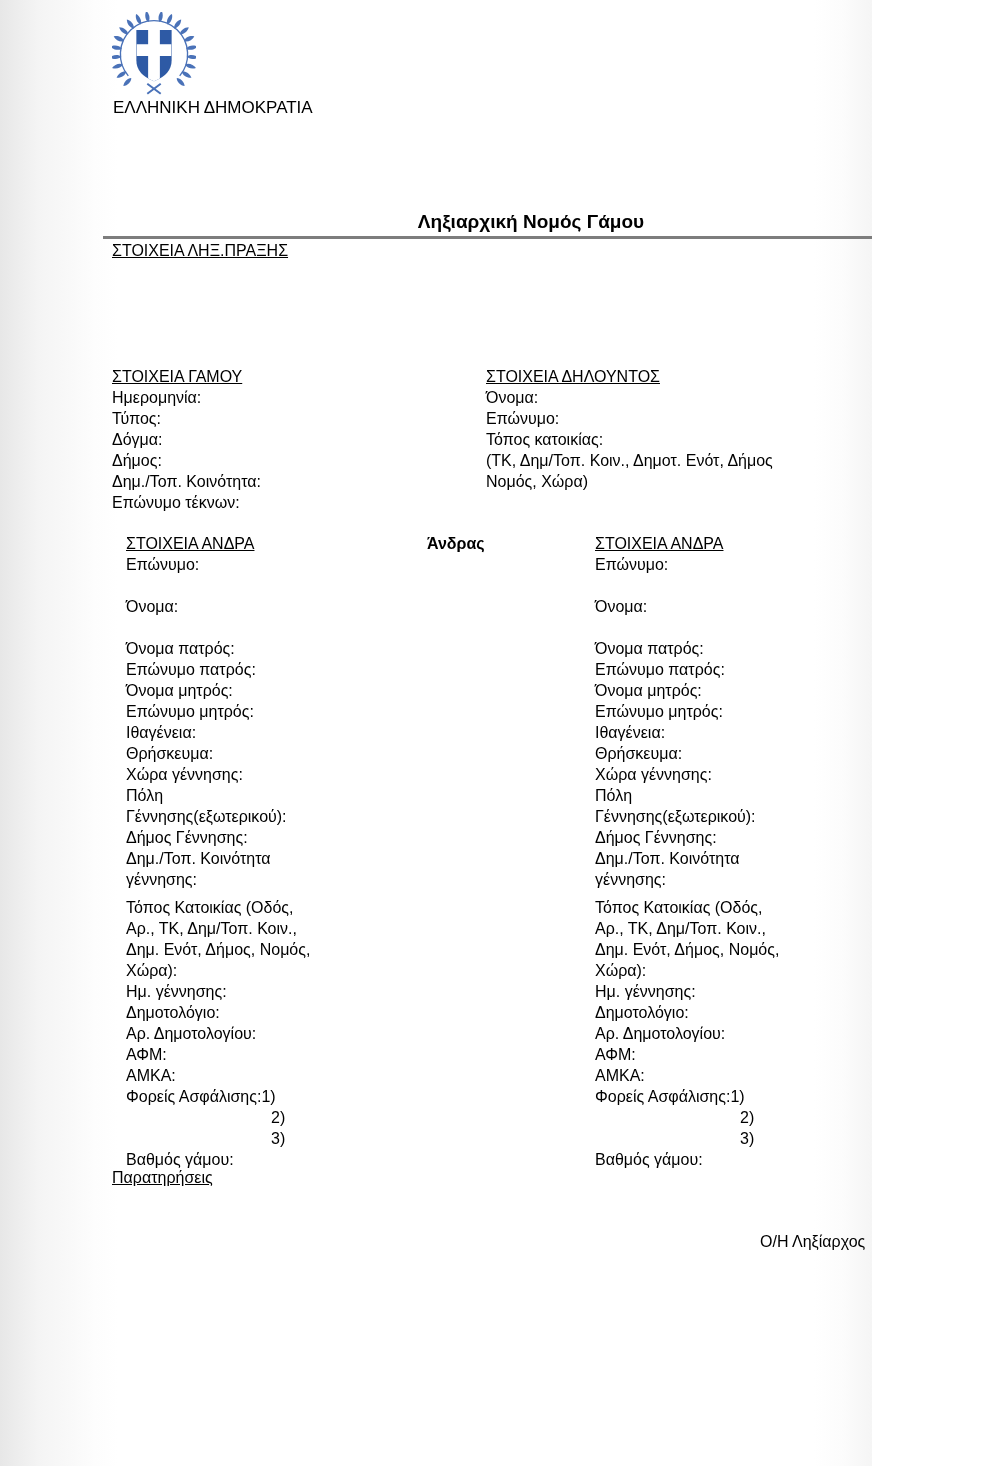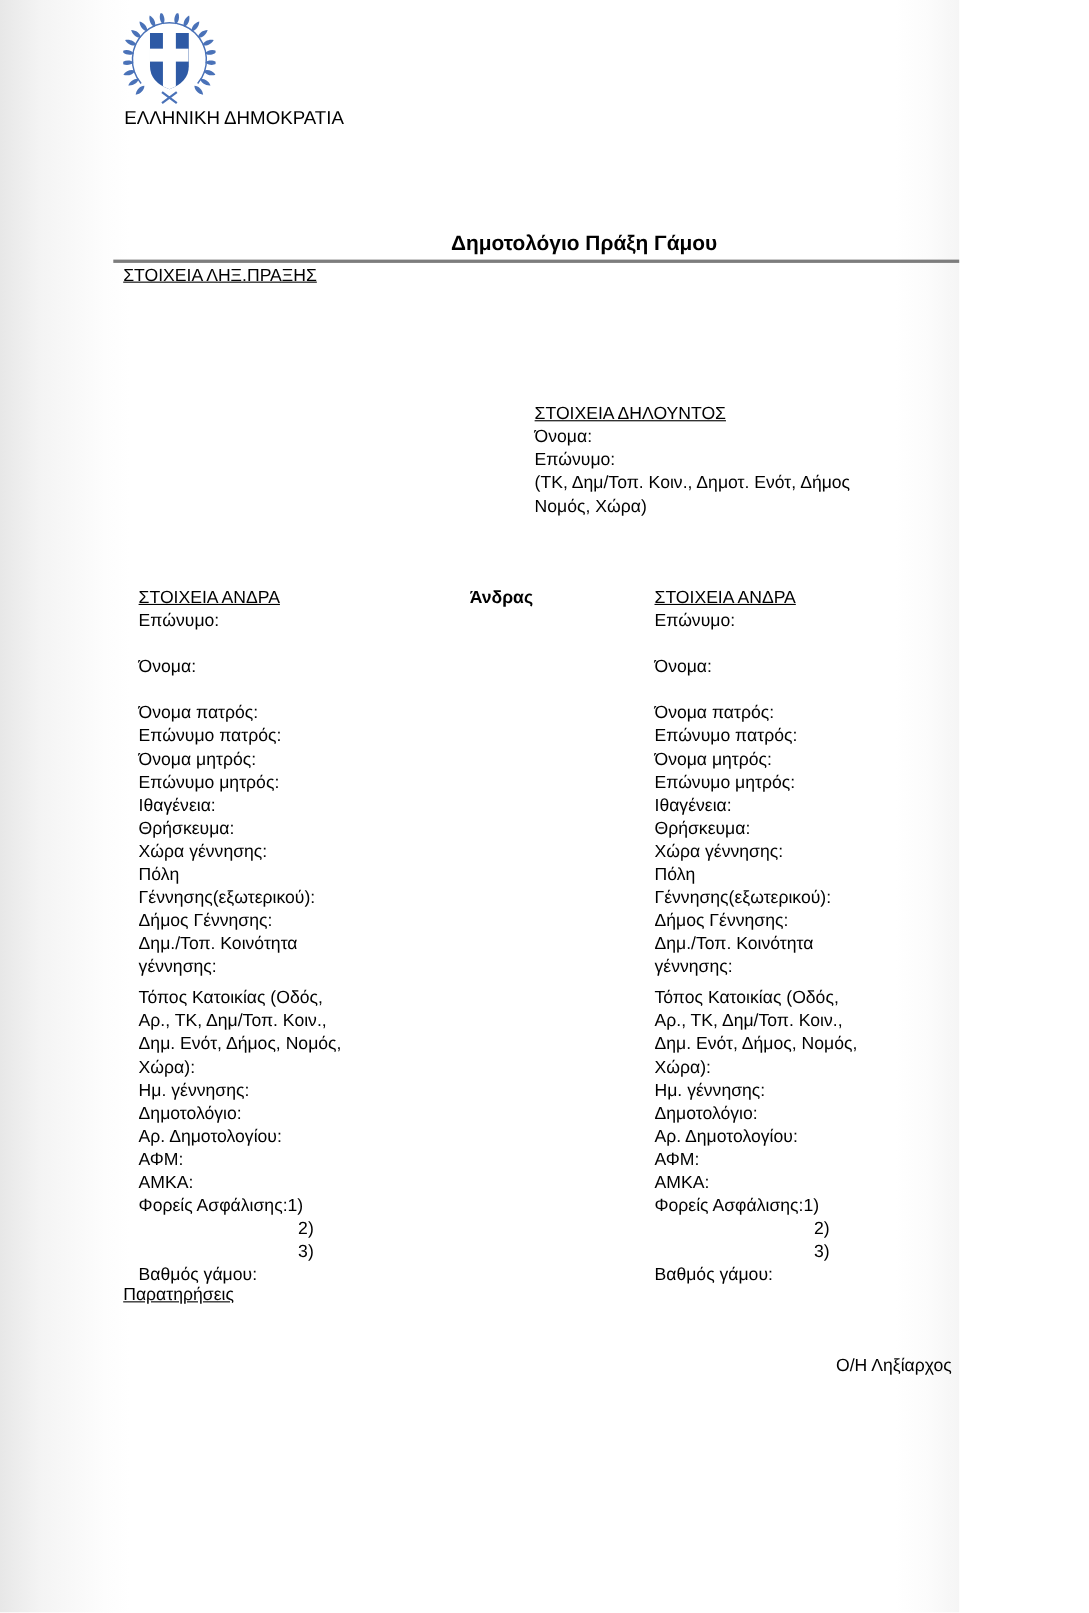--- a/index.html
+++ b/index.html
@@ -73,7 +73,7 @@
 
   <div class="abs country" style="left:113px;top:97px;">ΕΛΛΗΝΙΚΗ ΔΗΜΟΚΡΑΤΙΑ</div>
 
-  <div class="abs doc-title" style="left:103px;top:211px;width:856px;">Δημοτολόγιο Πράξη Γάμου</div>
+  <div class="abs doc-title" style="left:103px;top:211px;width:856px;">Ληξιαρχική Νομός Γάμου</div>
   <div class="abs rule" style="left:103px;top:236px;width:856px;"></div>
 
   <div class="abs" style="left:112px;top:240px;">

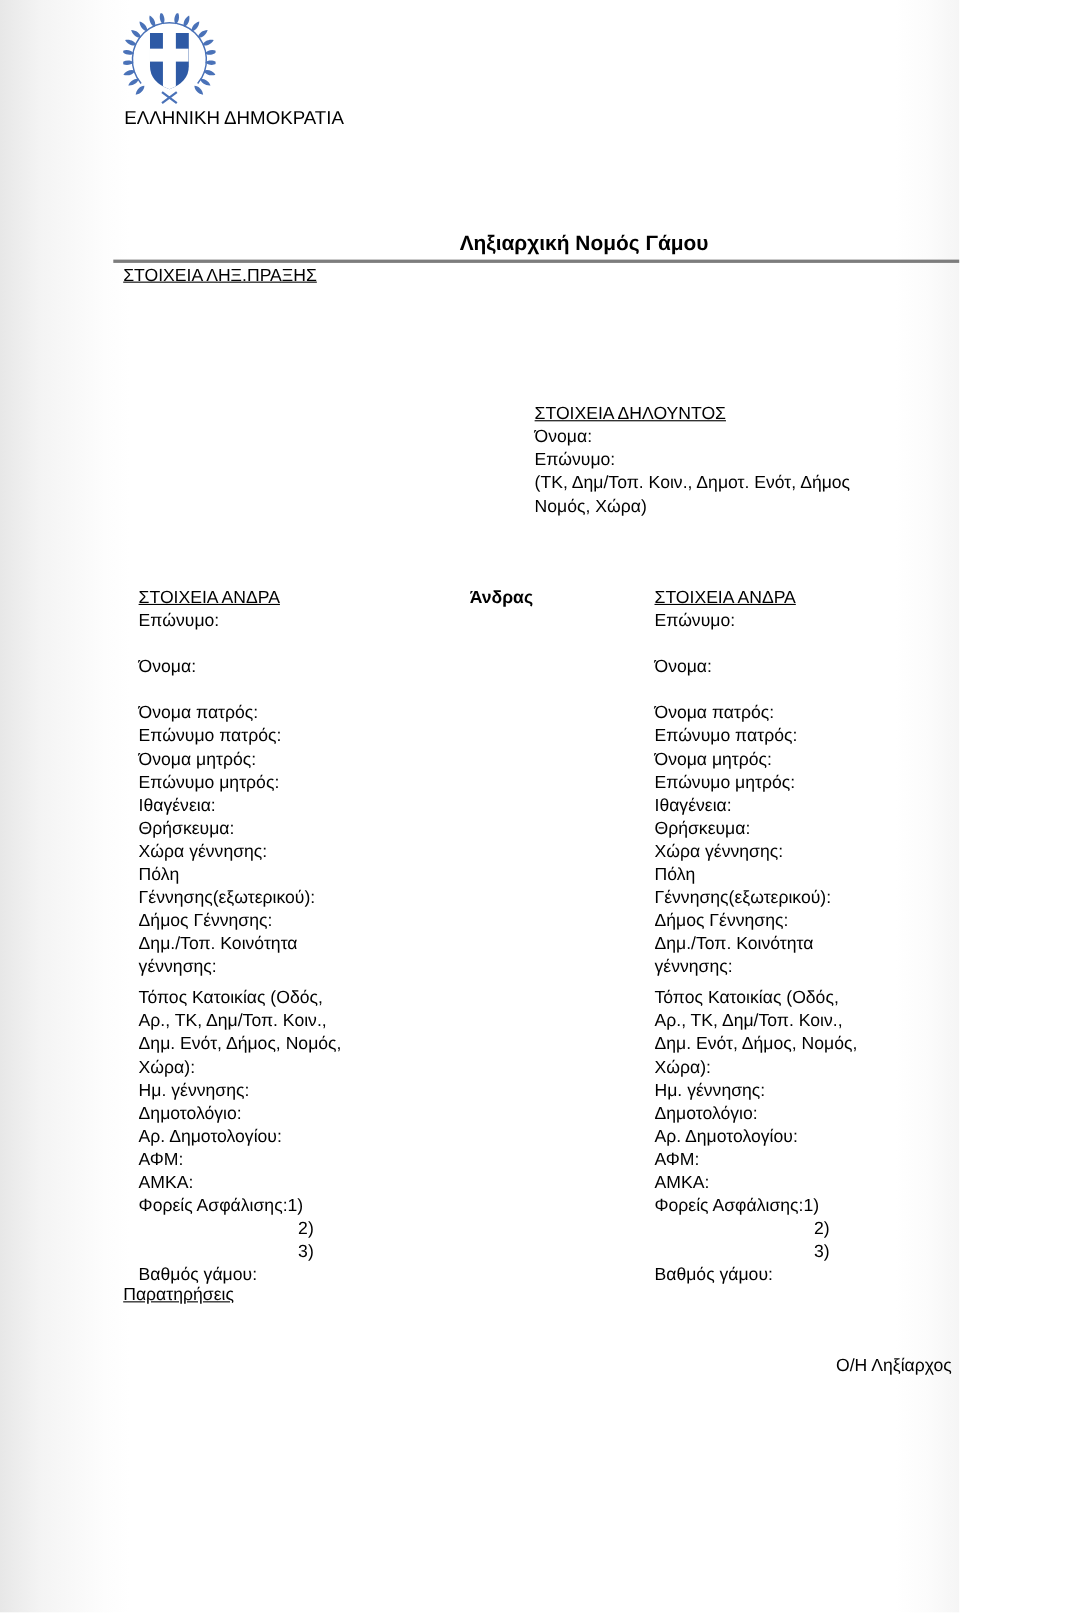--- a/index.html
+++ b/index.html
@@ -80,6 +80,17 @@
     <div class="line hu">ΣΤΟΙΧΕΙΑ ΛΗΞ.ΠΡΑΞΗΣ</div>
   </div>
 
+  <div class="abs" style="left:112px;top:366px;">
+    <div class="line hu">ΣΤΟΙΧΕΙΑ ΓΑΜΟΥ</div>
+    <div>
+        <div class="line">Ημερομηνία:</div>
+        <div class="line">Τύπος:</div>
+        <div class="line">Δόγμα:</div>
+        <div class="line">Δήμος:</div>
+        <div class="line">Δημ./Τοπ. Κοινότητα:</div>
+        <div class="line">Επώνυμο τέκνων:</div>
+      </div>
+  </div>
 
   <div class="abs" style="left:486px;top:366px;">
     <div class="line hu">ΣΤΟΙΧΕΙΑ ΔΗΛΟΥΝΤΟΣ</div>

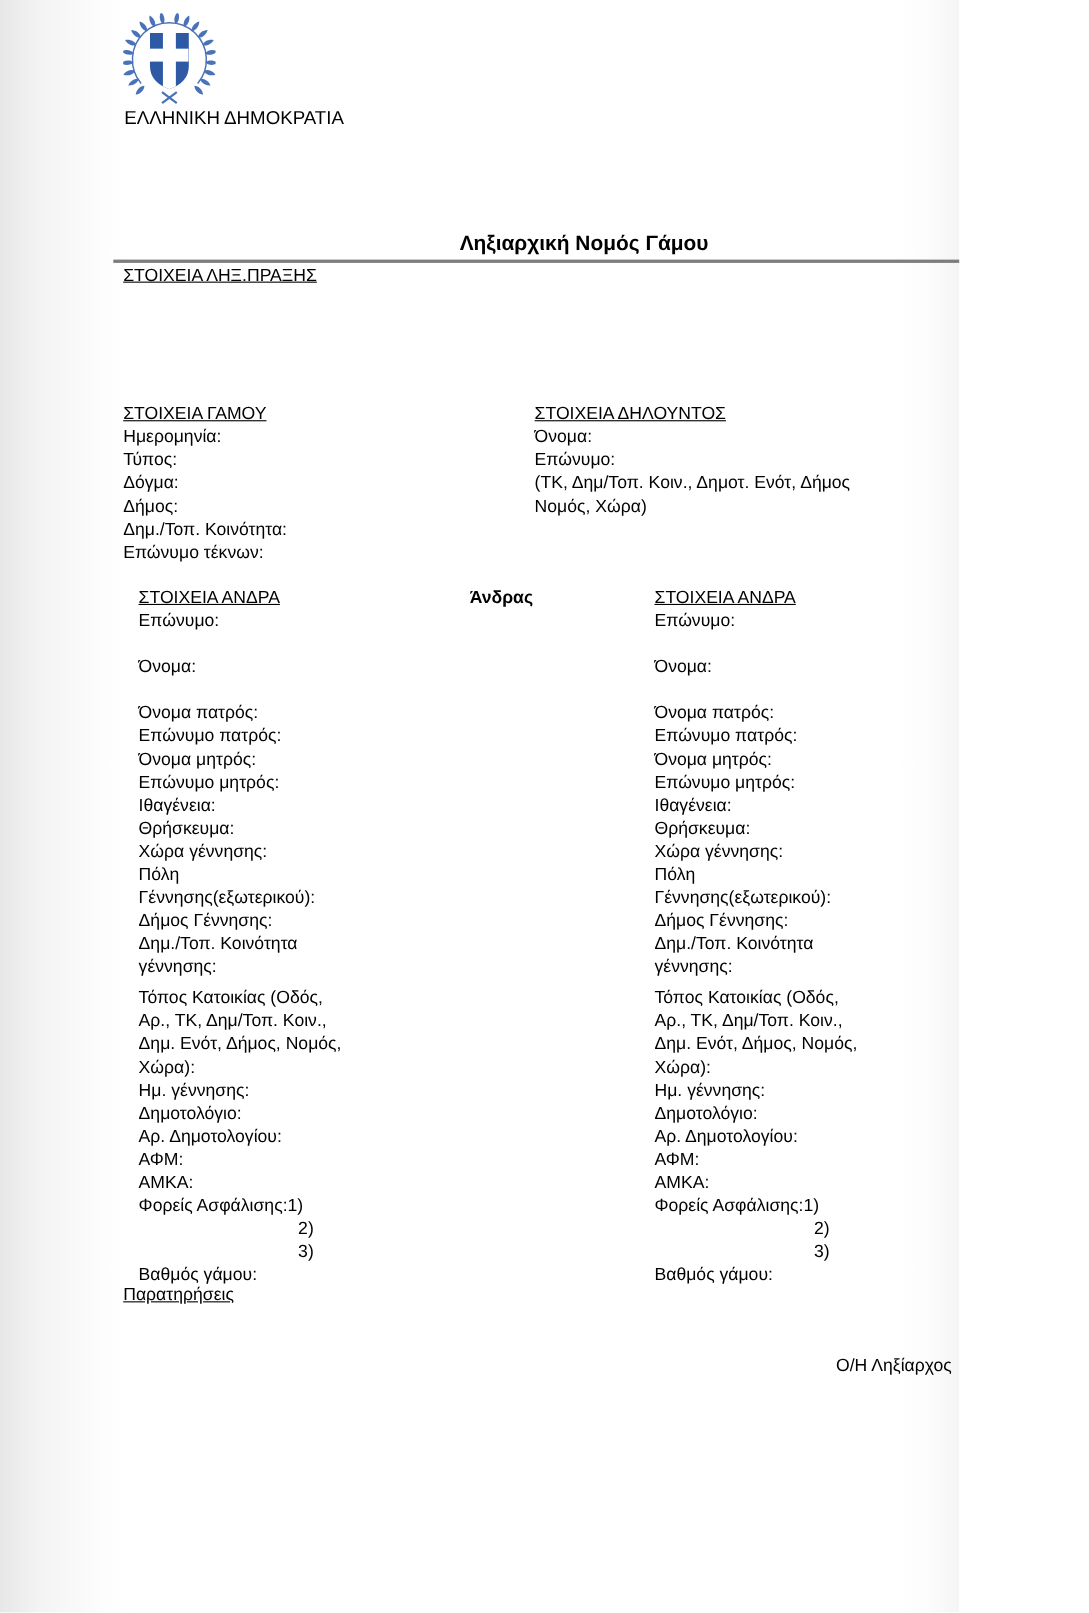--- a/index.html
+++ b/index.html
@@ -97,6 +97,7 @@
     <div>
         <div class="line">Όνομα:</div>
         <div class="line">Επώνυμο:</div>
+        <div class="line">Τόπος κατοικίας:</div>
         <div class="line">(ΤΚ, Δημ/Τοπ. Κοιν., Δημοτ. Ενότ, Δήμος</div>
         <div class="line">Νομός, Χώρα)</div>
       </div>

